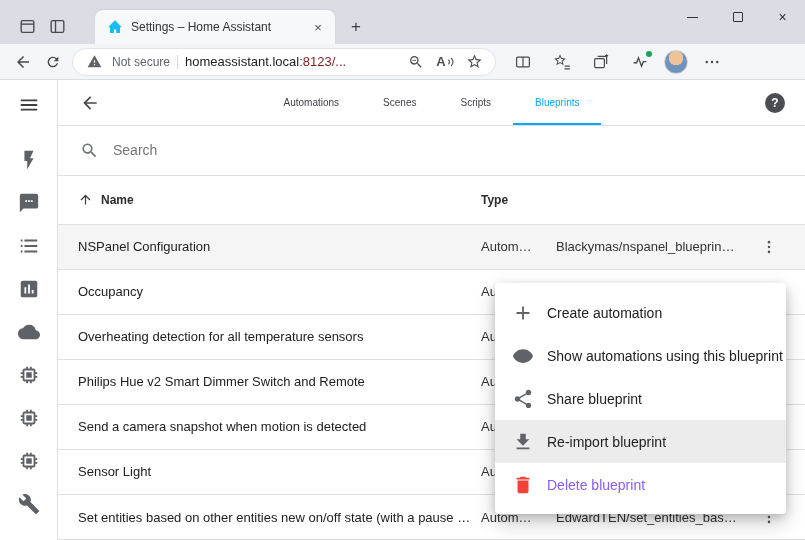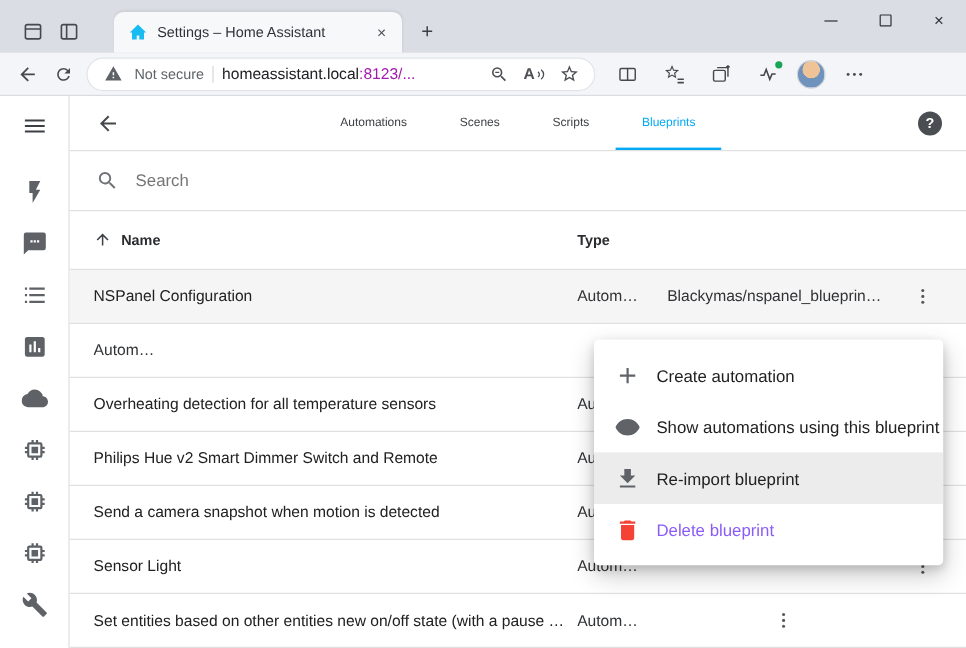--- a/index.html
+++ b/index.html
@@ -28,7 +28,7 @@
   .omni-label { font-size:12px; color:#5f6368; white-space:nowrap; }
   .omni-sep { width:1px; height:14px; background:#d5d8dc; }
   .omni-url { flex:1; font-size:13px; color:#202124; white-space:nowrap; overflow:hidden; }
-  .omni-url .rest { color:#a21caf; }
+  .omni-url .rest { color:#7f1d1d; }
   .omni-icon { width:22px; height:22px; display:flex; align-items:center; justify-content:center; color:#4c4f54; }
   .ra-wrap { display:flex; align-items:center; gap:1px; color:#4c4f54; }
   .ra-a { font-size:13px; font-weight:bold; }

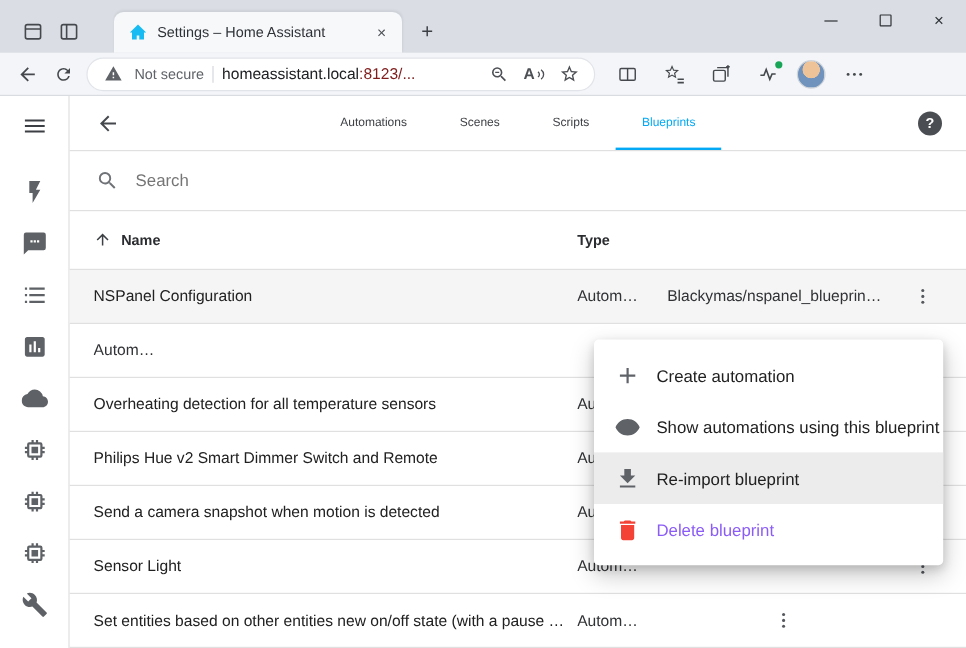--- a/index.html
+++ b/index.html
@@ -311,6 +311,7 @@
         </span>
       </div>
       <div class="trow">
+        <div class="cell-name">Occupancy</div>
         <div class="cell-type">Autom…</div>
         <div class="cell-file"></div>
         <span class="kebab">

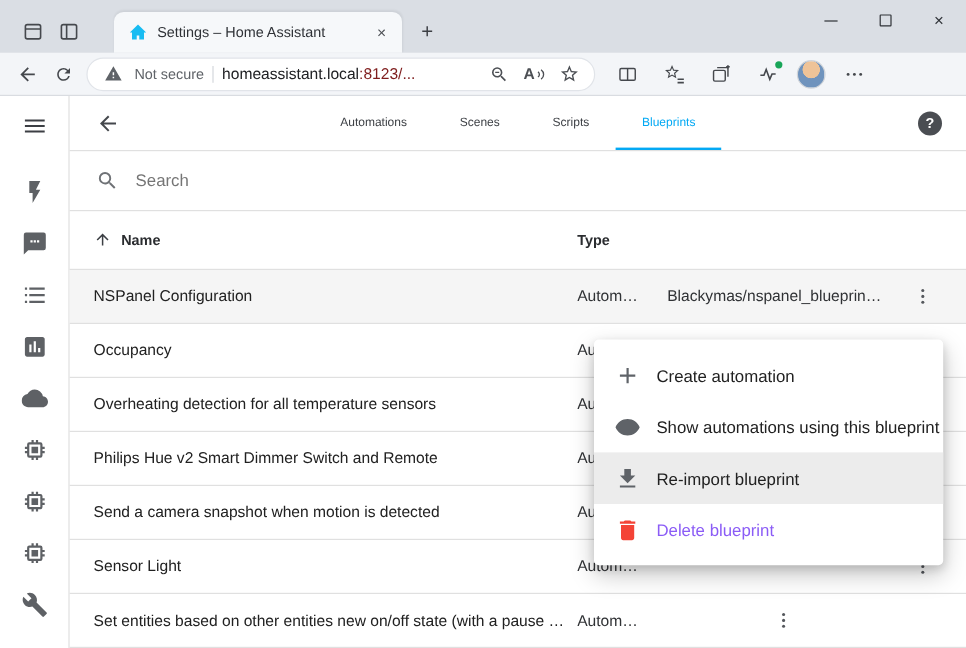--- a/index.html
+++ b/index.html
@@ -401,6 +401,14 @@
       </span>
       <span>Show automations using this blueprint</span>
     </div>
+    <div class="ctx-item">
+      <span class="mi">
+        <svg width="22" height="22" viewBox="0 0 24 24" fill="currentColor">
+            <path d="M18 16.08c-.76 0-1.44.3-1.96.77L8.91 12.7c.05-.23.09-.46.09-.7s-.04-.47-.09-.7l7.05-4.11c.54.5 1.25.81 2.04.81 1.66 0 3-1.34 3-3s-1.34-3-3-3-3 1.34-3 3c0 .24.04.47.09.7L8.04 9.81C7.5 9.31 6.79 9 6 9c-1.66 0-3 1.34-3 3s1.34 3 3 3c.79 0 1.5-.31 2.04-.81l7.12 4.16c-.05.21-.08.43-.08.65 0 1.61 1.31 2.92 2.92 2.92 1.61 0 2.92-1.31 2.92-2.92s-1.31-2.92-2.92-2.92z"></path>
+          </svg>
+      </span>
+      <span>Share blueprint</span>
+    </div>
     <div class="ctx-item hovered">
       <span class="mi">
         <svg width="22" height="22" viewBox="0 0 24 24" fill="currentColor">

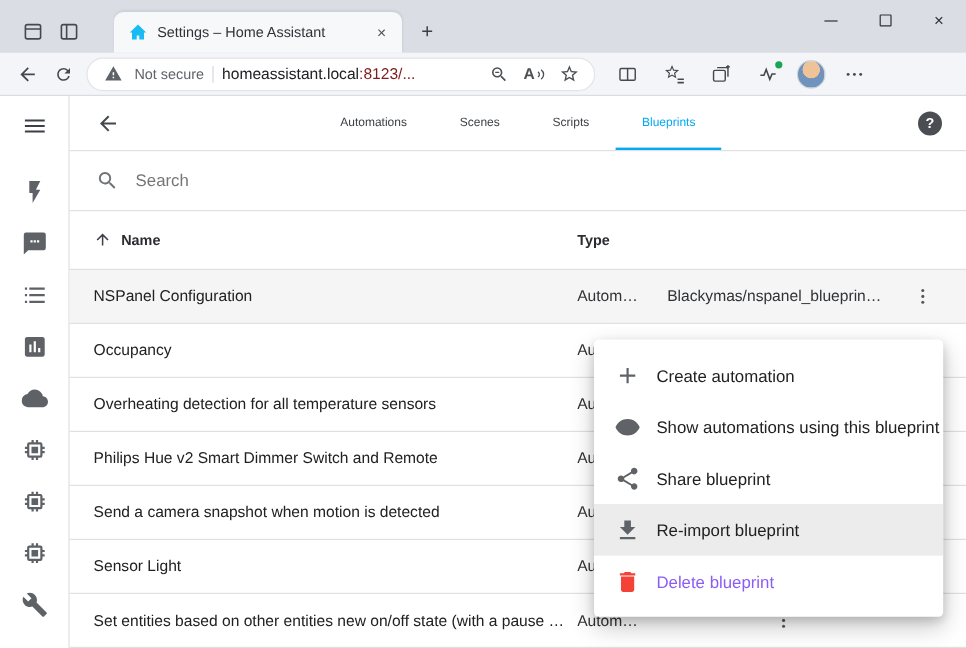--- a/index.html
+++ b/index.html
@@ -373,6 +373,7 @@
       <div class="trow">
         <div class="cell-name">Set entities based on other entities new on/off state (with a pause entity)</div>
         <div class="cell-type">Autom…</div>
+        <div class="cell-file">EdwardTEN/set_entities_bas…</div>
         <span class="kebab">
           <svg width="18" height="18" viewBox="0 0 24 24" fill="currentColor">
               <circle cx="12" cy="5.5" r="1.7"></circle>

